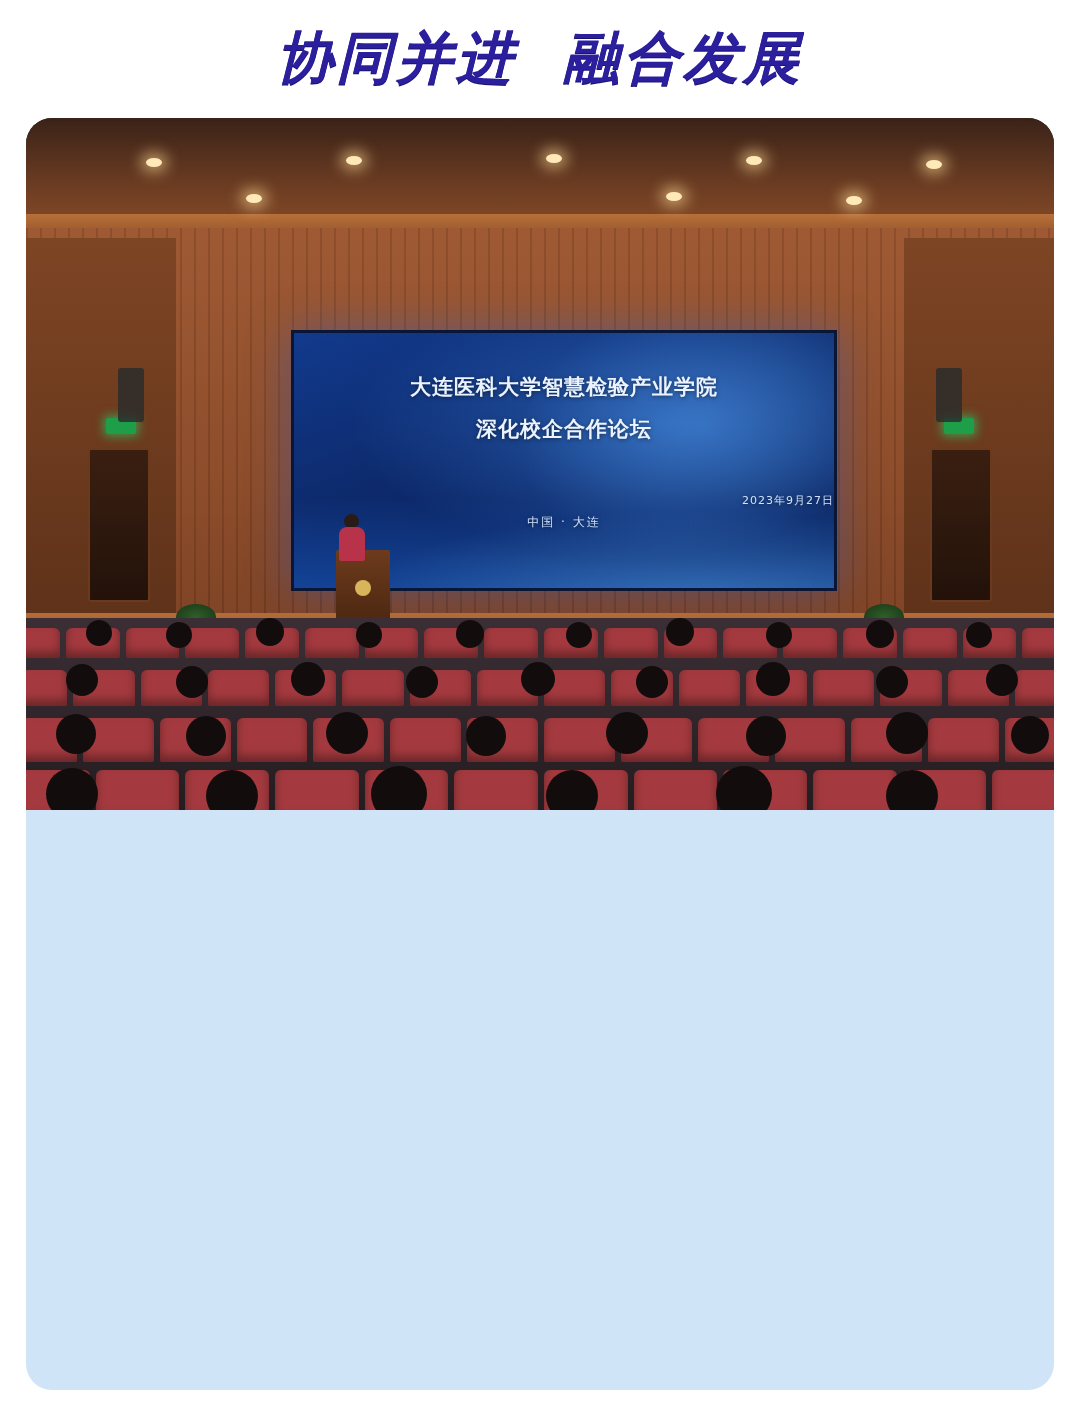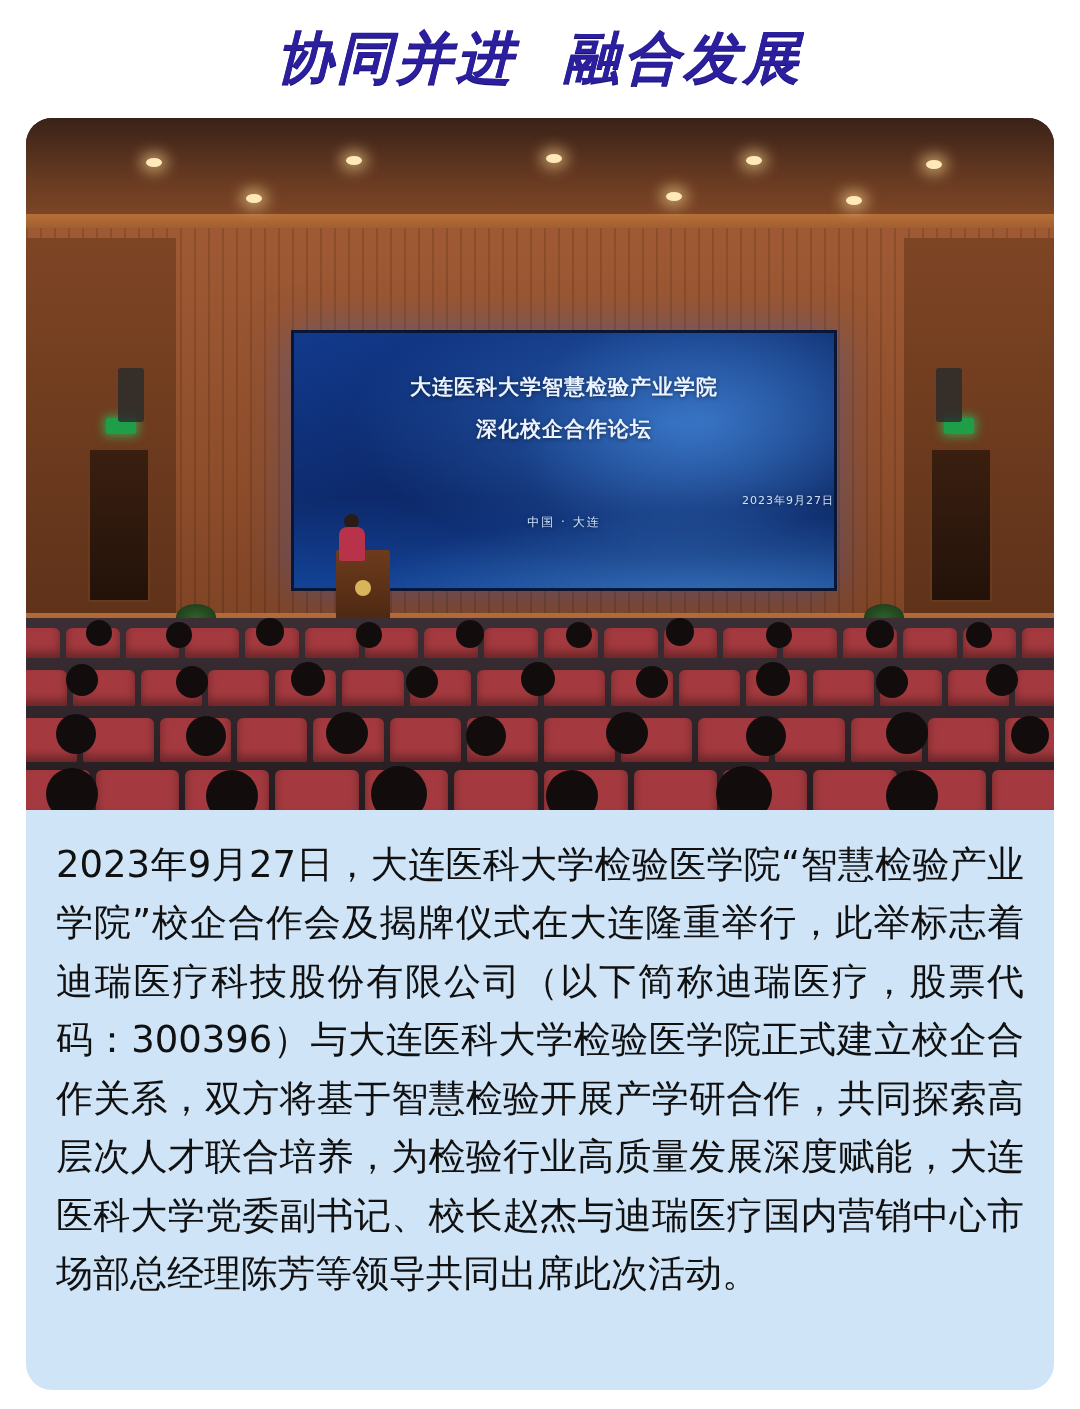--- a/index.html
+++ b/index.html
@@ -442,9 +442,6 @@
 
     </div>
 
-    <div class="caption">
-      <p class="caption-text">2023年9月27日，大连医科大学检验医学院“智慧检验产业学院”校企合作会及揭牌仪式在大连隆重举行，此举标志着迪瑞医疗科技股份有限公司（以下简称迪瑞医疗，股票代码：300396）与大连医科大学检验医学院正式建立校企合作关系，双方将基于智慧检验开展产学研合作，共同探索高层次人才联合培养，为检验行业高质量发展深度赋能，大连医科大学党委副书记、校长赵杰与迪瑞医疗国内营销中心市场部总经理陈芳等领导共同出席此次活动。</p>
-    </div>
 
   </div>
 </div>

